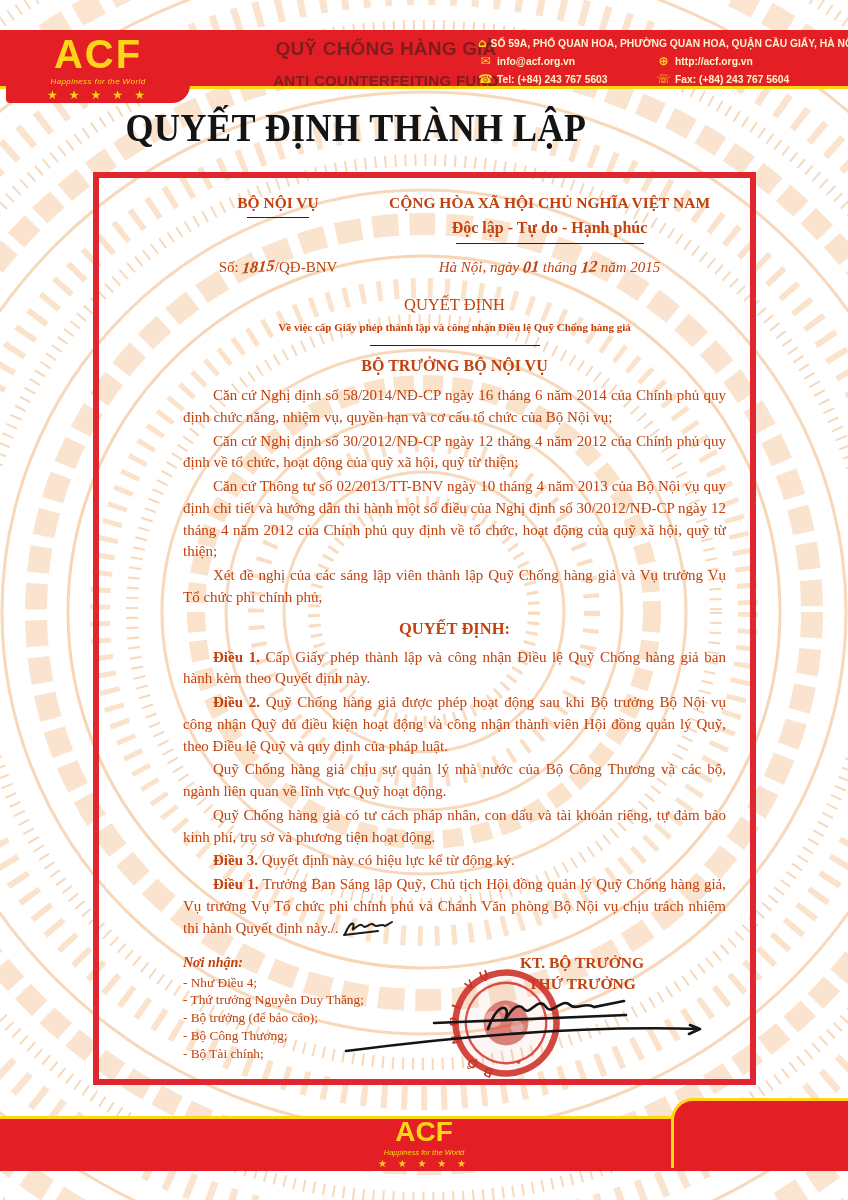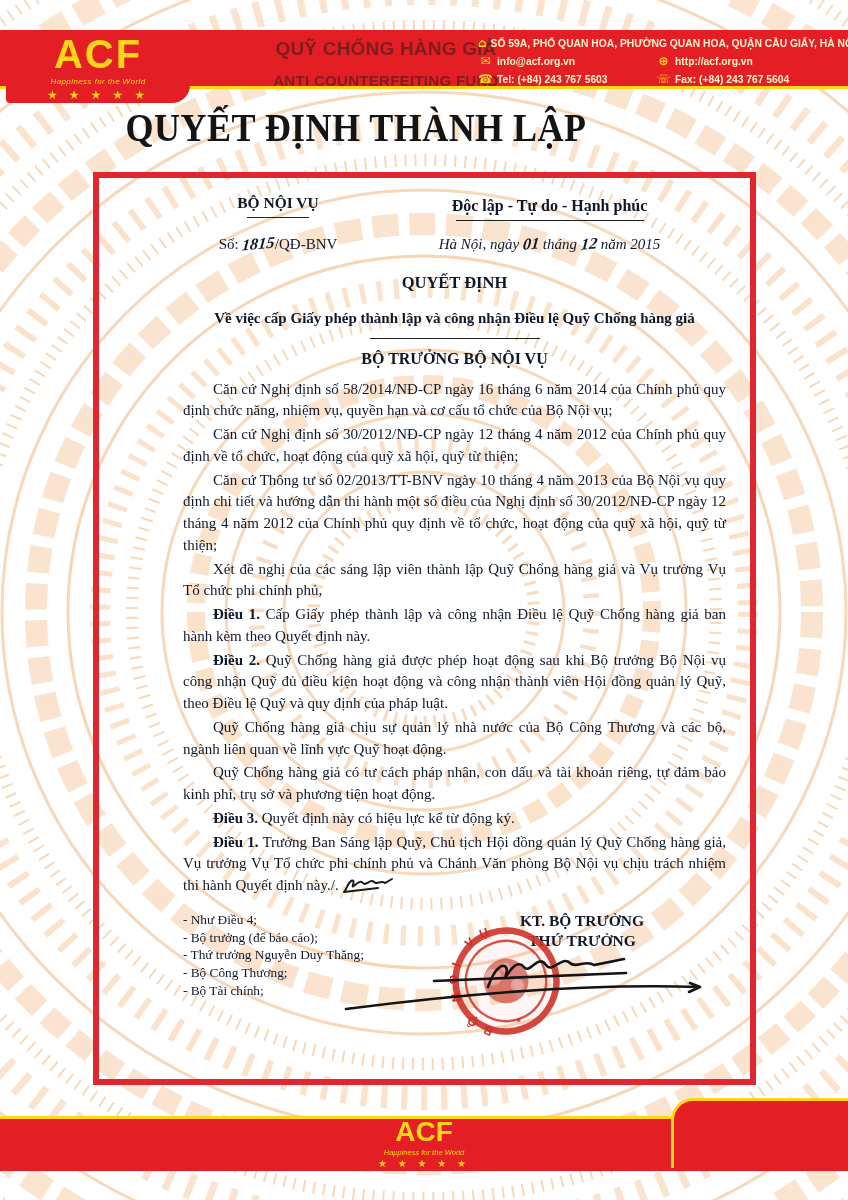--- a/index.html
+++ b/index.html
@@ -39,7 +39,7 @@
   
   .doc-box{position:absolute;left:93px;top:172px;width:663px;height:913px;border:6px solid #E0262E;
     box-sizing:border-box;z-index:2;overflow:hidden;}
-  .doc-inner{padding:14px 24px 0 84px;color:#0f172a;font-size:15px;line-height:1.45;}
+  .doc-inner{padding:14px 24px 0 84px;color:#c2410c;font-size:15px;line-height:1.45;}
 
   .doc-header{display:flex;}
   .dh-left{width:190px;text-align:center;}

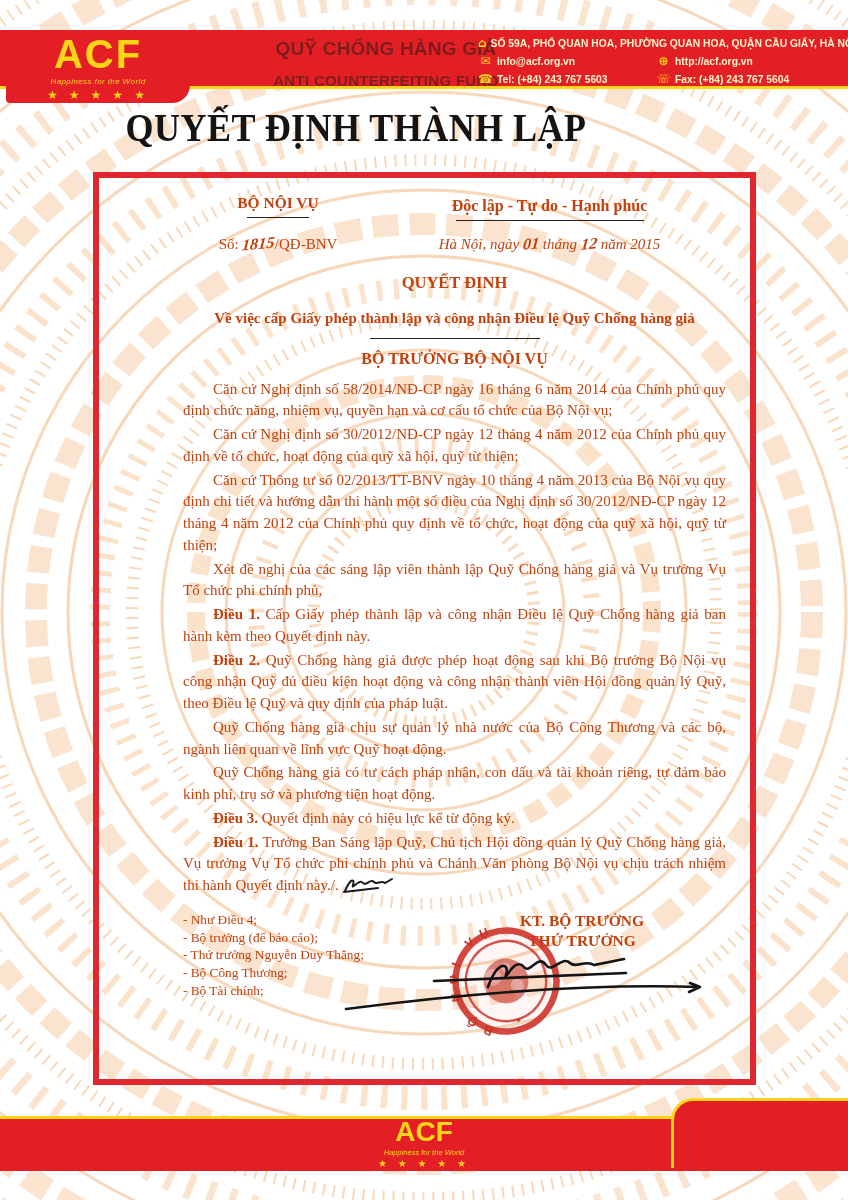--- a/index.html
+++ b/index.html
@@ -172,6 +172,7 @@
           <div class="rule-s"></div>
         </div>
         <div class="dh-right">
+          <div class="nat1">CỘNG HÒA XÃ HỘI CHỦ NGHĨA VIỆT NAM</div>
           <div class="nat2">Độc lập - Tự do - Hạnh phúc</div>
           <div class="rule-m"></div>
         </div>

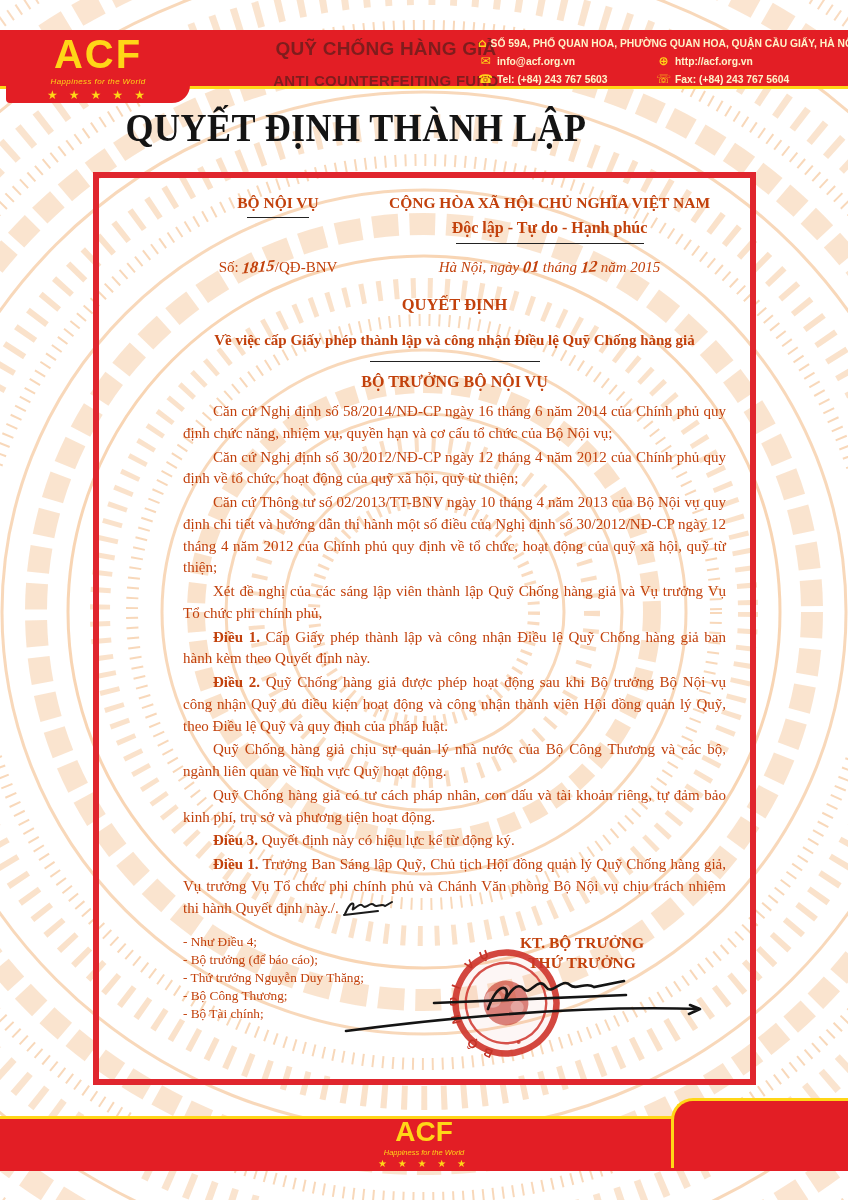--- a/index.html
+++ b/index.html
@@ -56,7 +56,7 @@
   .hand{display:inline-block;font-style:italic;font-weight:bold;transform:skewX(-10deg) rotate(-5deg);
     font-size:1.08em;}
 
-  .heading{ceter:0;text-align:center;font-weight:bold;font-size:16.5px;margin-top:14px;}
+  .heading{ceter:0;text-align:center;font-weight:normal;font-size:16.5px;margin-top:14px;}
   .subject{text-align:center;font-weight:bold;font-size:15px;white-space:nowrap;margin:13px -24px 0;}
   .rule-d{width:170px;border-top:1.6px solid #222;margin:9px auto 2px;}
   .authority{text-align:center;font-weight:bold;font-size:16px;margin:8px 0 8px;}

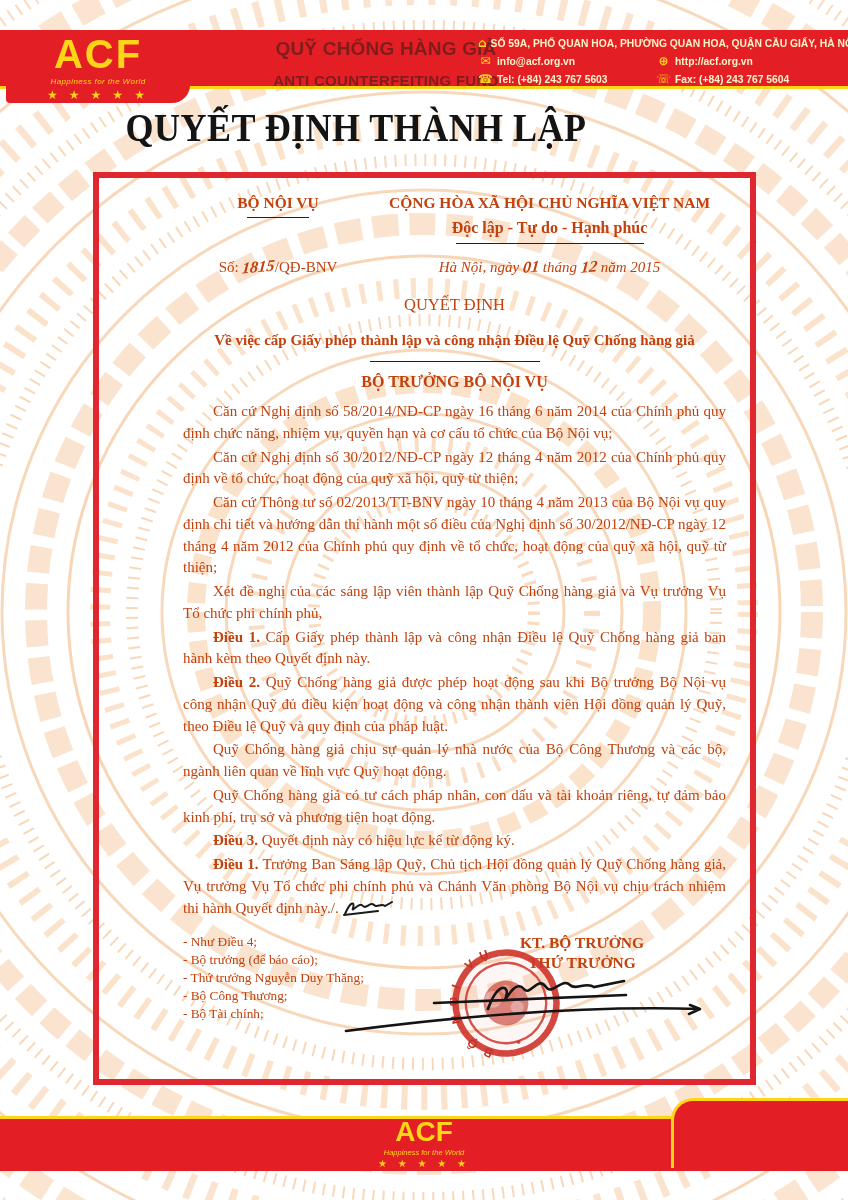--- a/index.html
+++ b/index.html
@@ -57,7 +57,7 @@
     font-size:1.08em;}
 
   .heading{ceter:0;text-align:center;font-weight:normal;font-size:16.5px;margin-top:14px;}
-  .subject{text-align:center;font-weight:bold;font-size:15px;white-space:nowrap;margin:13px -24px 0;}
+  .subject{text-align:center;font-weight:bold;font-size:11px;white-space:nowrap;margin:3px -24px 0;}
   .rule-d{width:170px;border-top:1.6px solid #222;margin:9px auto 2px;}
   .authority{text-align:center;font-weight:bold;font-size:16px;margin:8px 0 8px;}
 

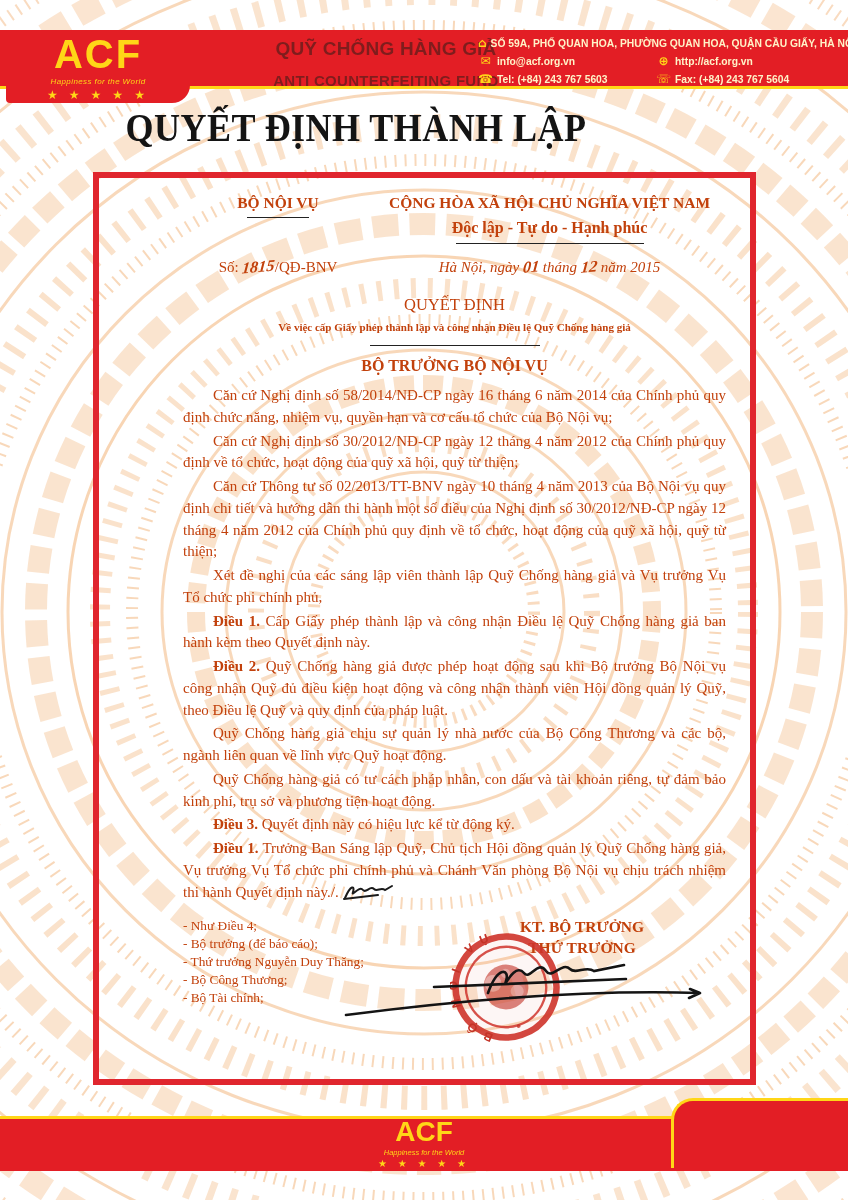--- a/index.html
+++ b/index.html
@@ -202,6 +202,7 @@
       <p class="body-p">Căn cứ Thông tư số 02/2013/TT-BNV ngày 10 tháng 4 năm 2013 của Bộ Nội vụ quy định chi tiết và hướng dẫn thi hành một số điều của Nghị định số 30/2012/NĐ-CP ngày 12 tháng 4 năm 2012 của Chính phủ quy định về tổ chức, hoạt động của quỹ xã hội, quỹ từ thiện;</p>
       <p class="body-p">Xét đề nghị của các sáng lập viên thành lập Quỹ Chống hàng giả và Vụ trưởng Vụ Tổ chức phi chính phủ,</p>
 
+      <div class="decision-heading">QUYẾT ĐỊNH:</div>
 
       <p class="body-p"><b>Điều 1.</b> <span>Cấp Giấy phép thành lập và công nhận Điều lệ Quỹ Chống hàng giả ban hành kèm theo Quyết định này.</span></p>
       <p class="body-p"><b>Điều 2.</b> <span>Quỹ Chống hàng giả được phép hoạt động sau khi Bộ trưởng Bộ Nội vụ công nhận Quỹ đủ điều kiện hoạt động và công nhận thành viên Hội đồng quản lý Quỹ, theo Điều lệ Quỹ và quy định của pháp luật.</span></p>

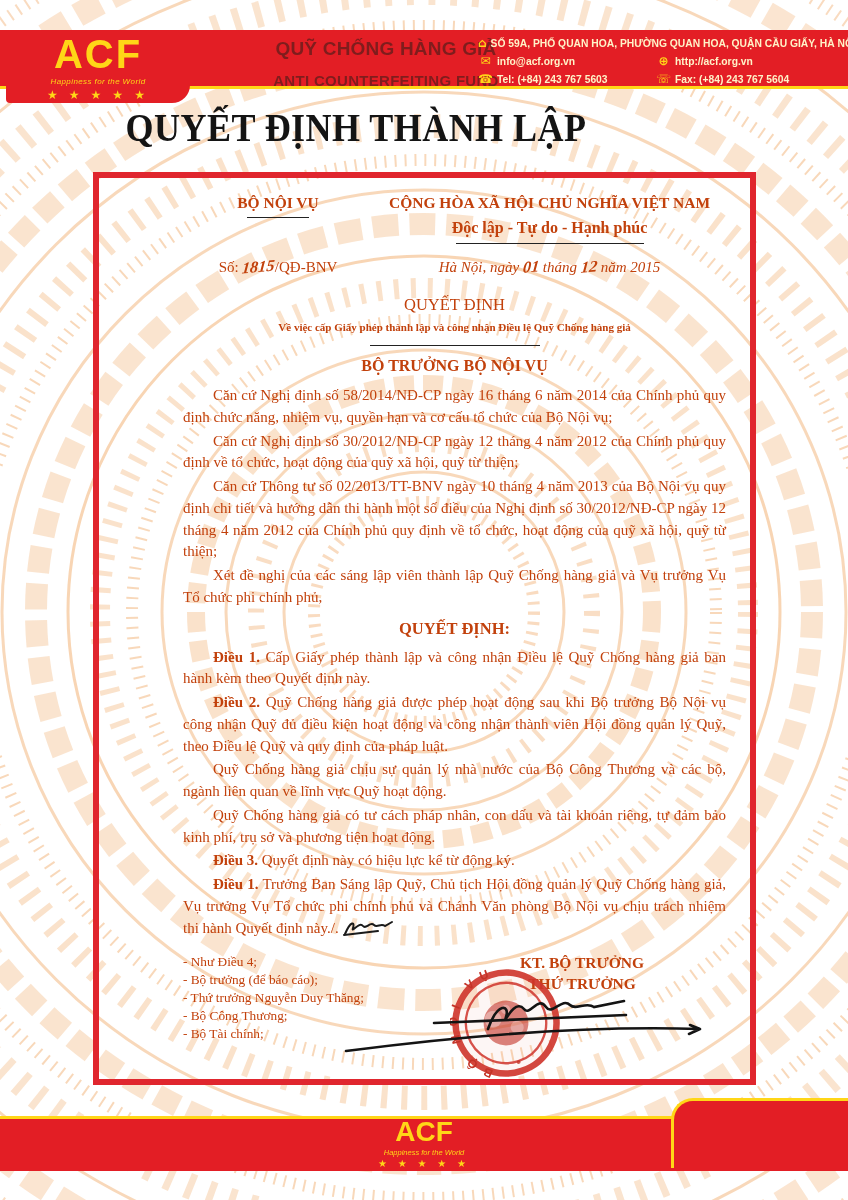--- a/index.html
+++ b/index.html
@@ -218,6 +218,7 @@
 
       <div class="sign-row">
         <div class="recip-col">
+          <div class="recip-title">Nơi nhận:</div>
           <div class="recip-item">- Như Điều 4;</div>
           <div class="recip-item">- Bộ trưởng (để báo cáo);</div>
           <div class="recip-item">- Thứ trưởng Nguyễn Duy Thăng;</div>

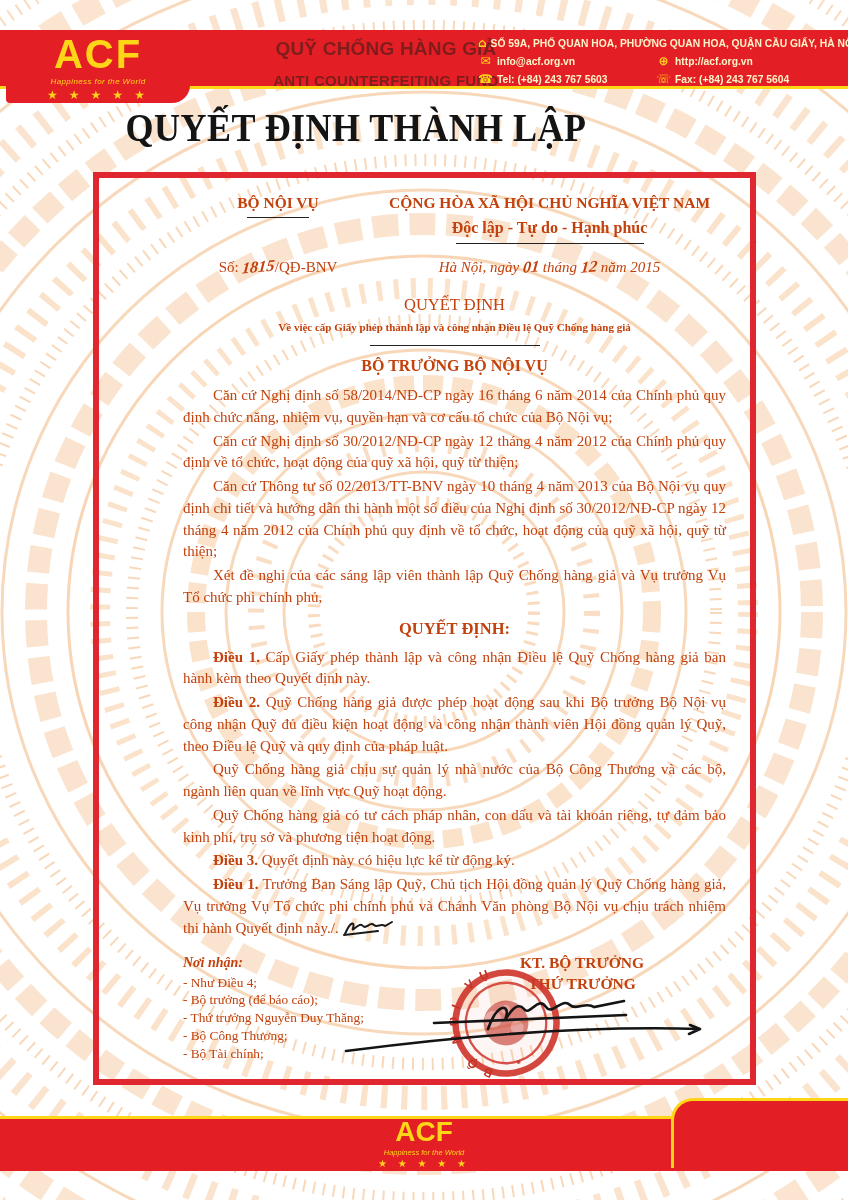--- a/index.html
+++ b/index.html
@@ -220,8 +220,8 @@
         <div class="recip-col">
           <div class="recip-title">Nơi nhận:</div>
           <div class="recip-item">- Như Điều 4;</div>
+          <div class="recip-item">- Thứ trưởng Nguyễn Duy Thăng;</div>
           <div class="recip-item">- Bộ trưởng (để báo cáo);</div>
-          <div class="recip-item">- Thứ trưởng Nguyễn Duy Thăng;</div>
           <div class="recip-item">- Bộ Công Thương;</div>
           <div class="recip-item">- Bộ Tài chính;</div>
 

